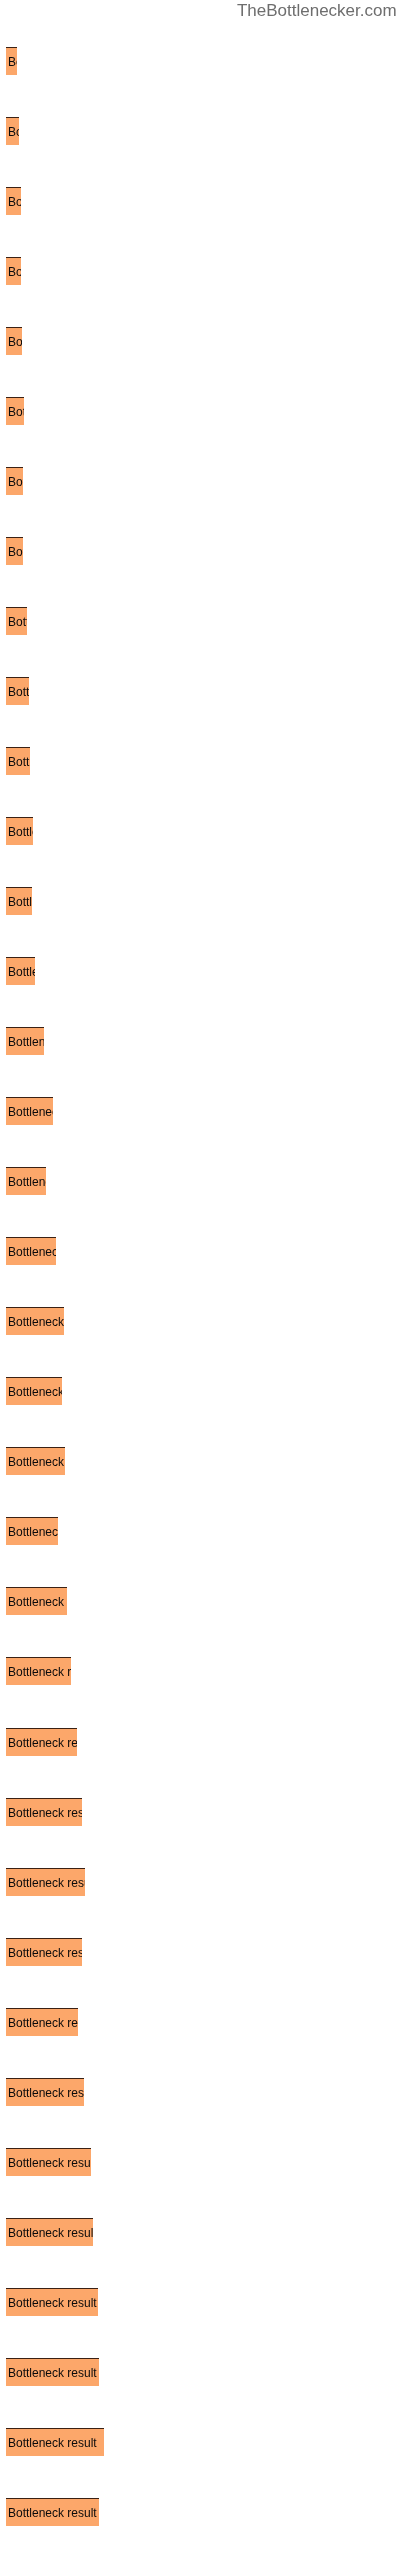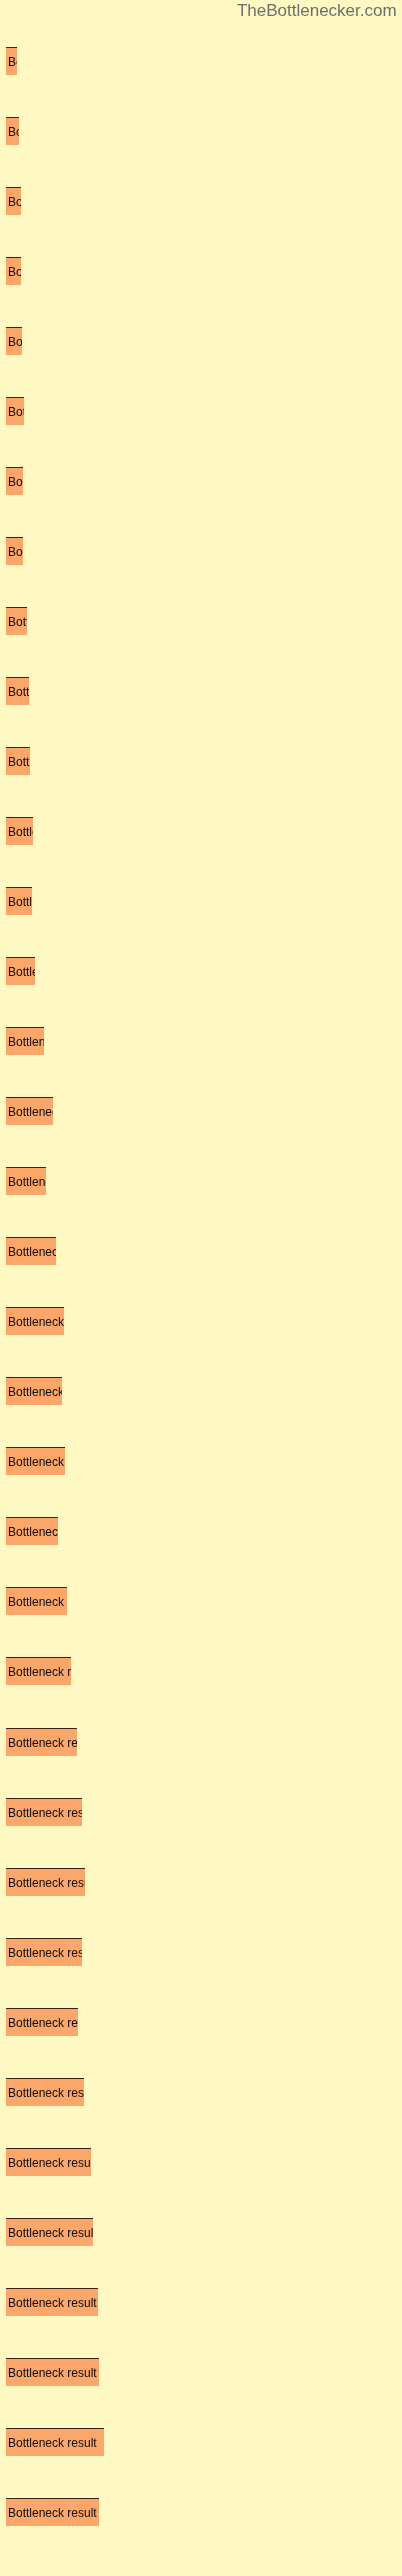--- a/index.html
+++ b/index.html
@@ -19,7 +19,7 @@
     left: 0; top: 0;
     width: 403px;
     height: 2576px;
-    background: #fef9c3;
+    background: #ffffff;
   }
   .watermark {
     position: absolute;

